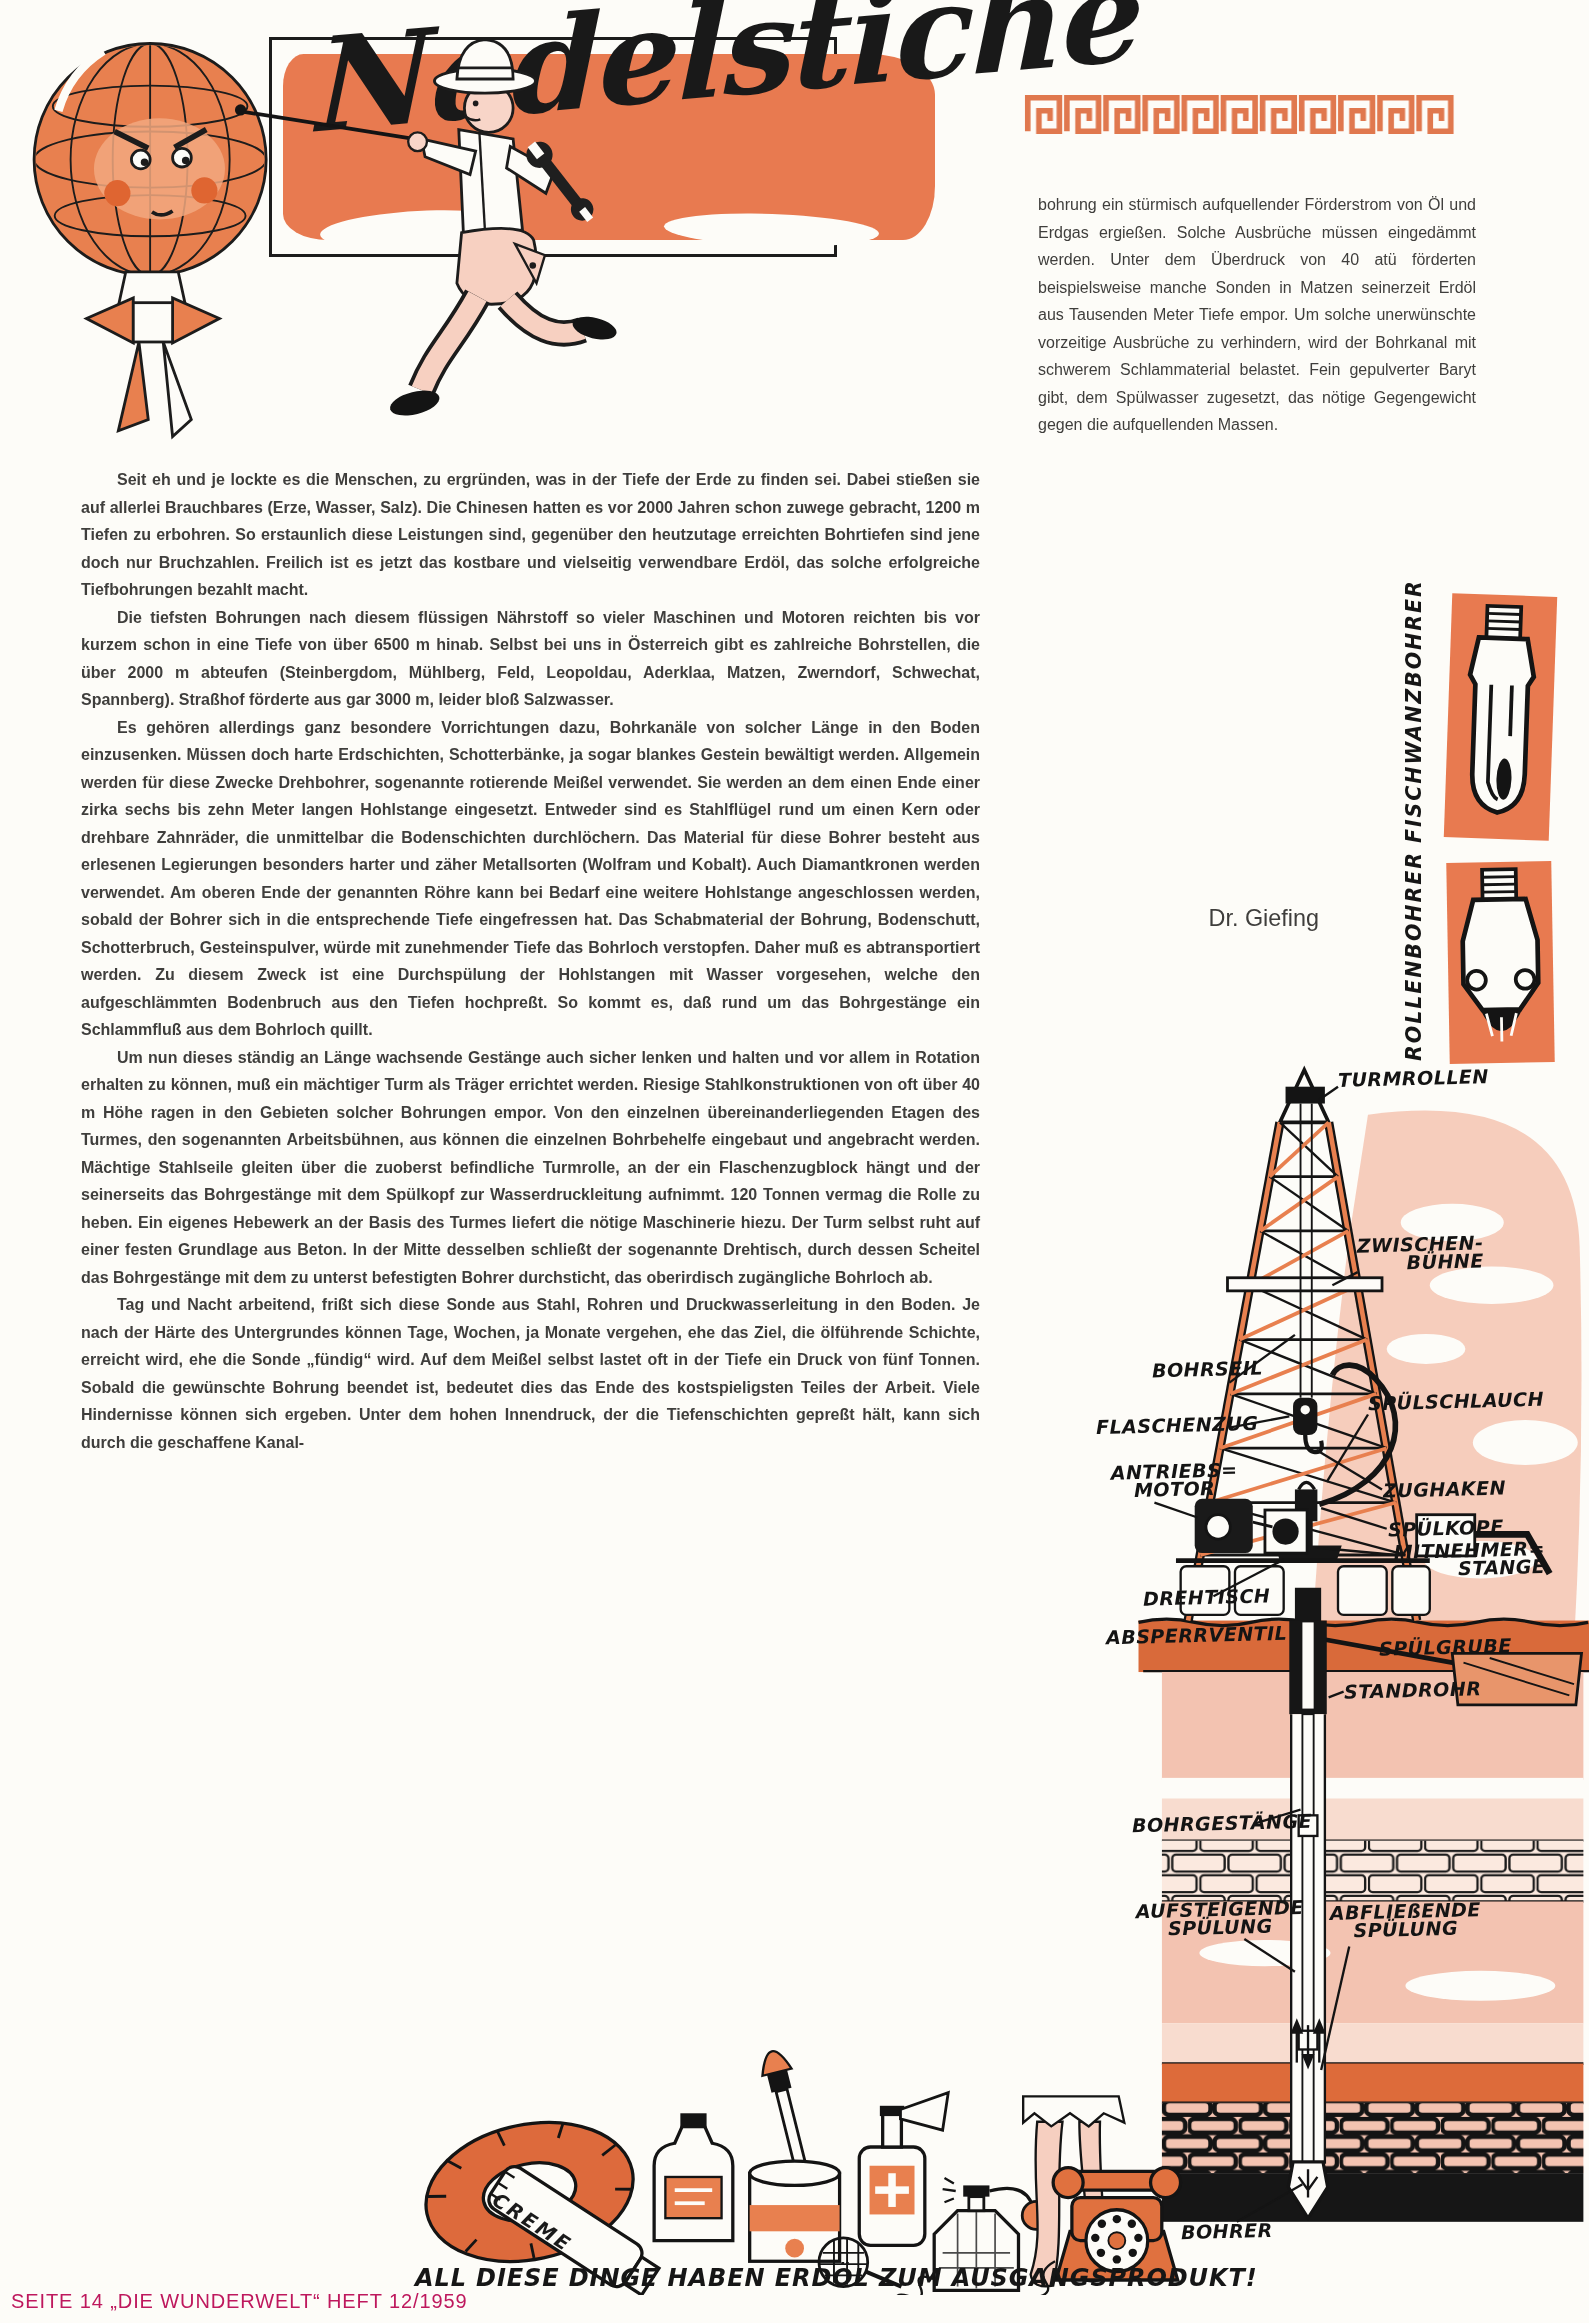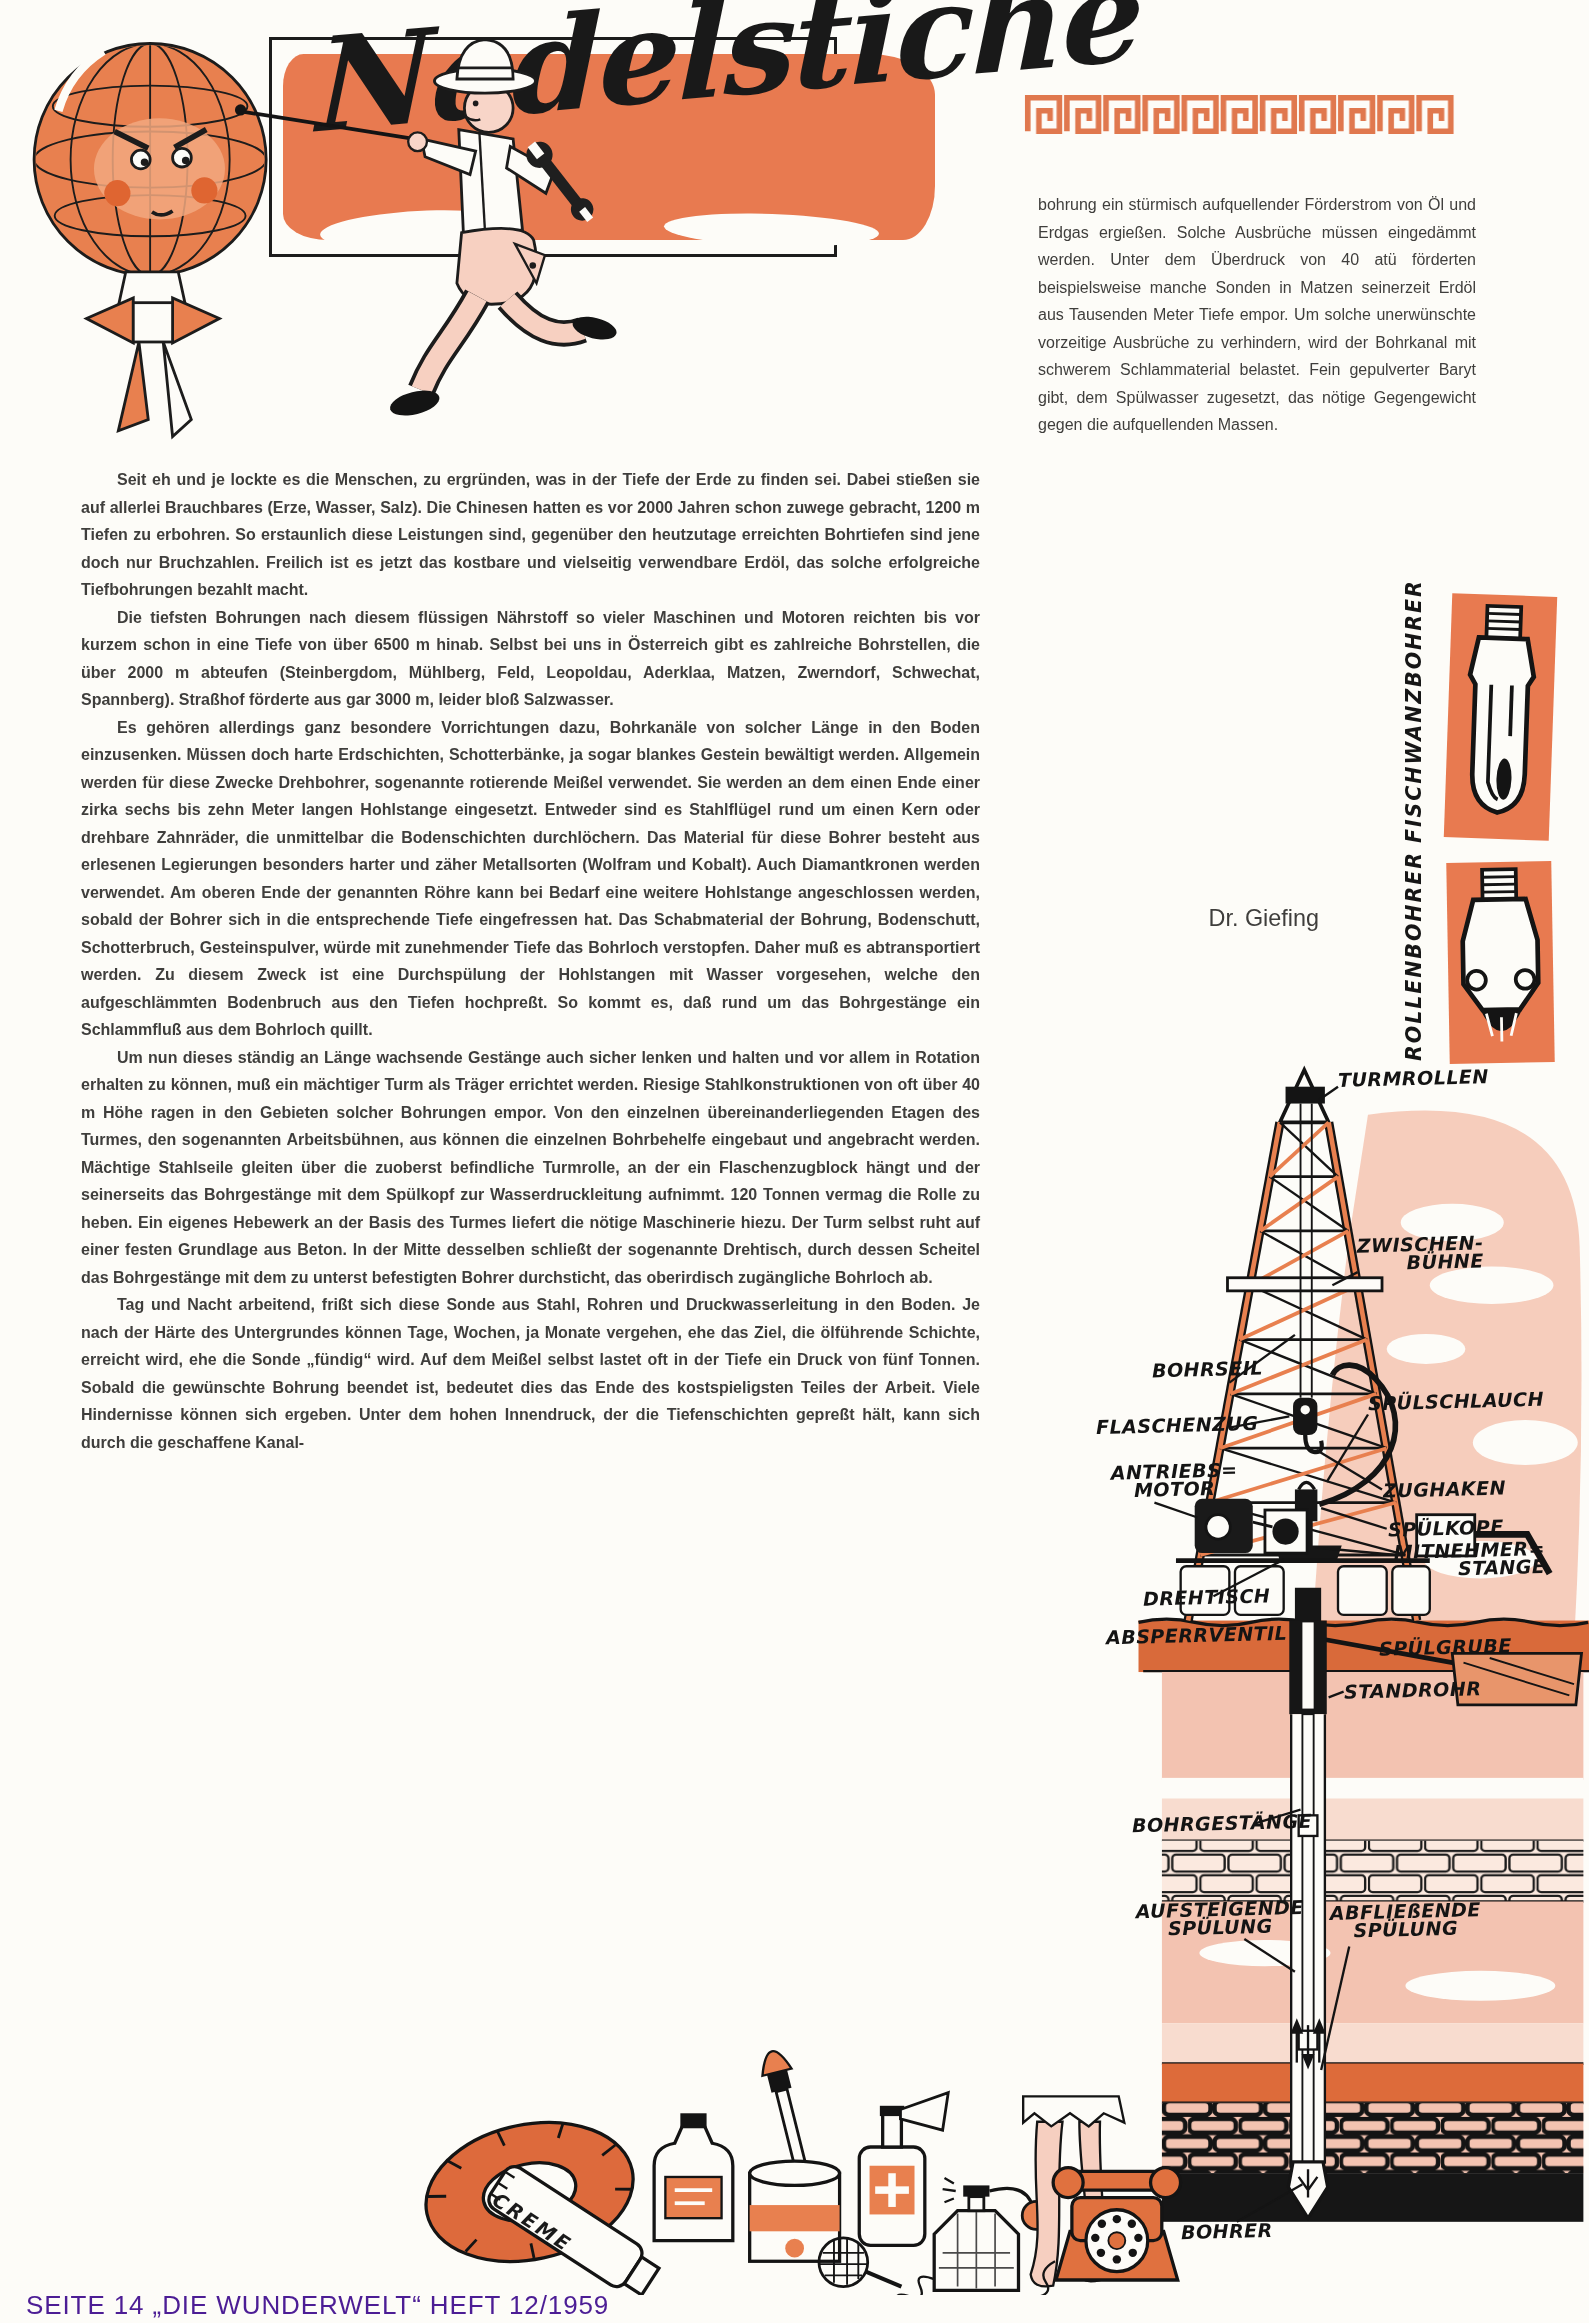--- a/index.html
+++ b/index.html
@@ -498,6 +498,7 @@
   </svg>
 
   <span id="creme-label">CREME</span>
+  <div id="bottom-caption">ALL DIESE DINGE HABEN ERDÖL ZUM AUSGANGSPRODUKT!</div>
   <div id="page-footer">SEITE 14   „DIE WUNDERWELT“ HEFT 12/1959</div>
 
 </div>

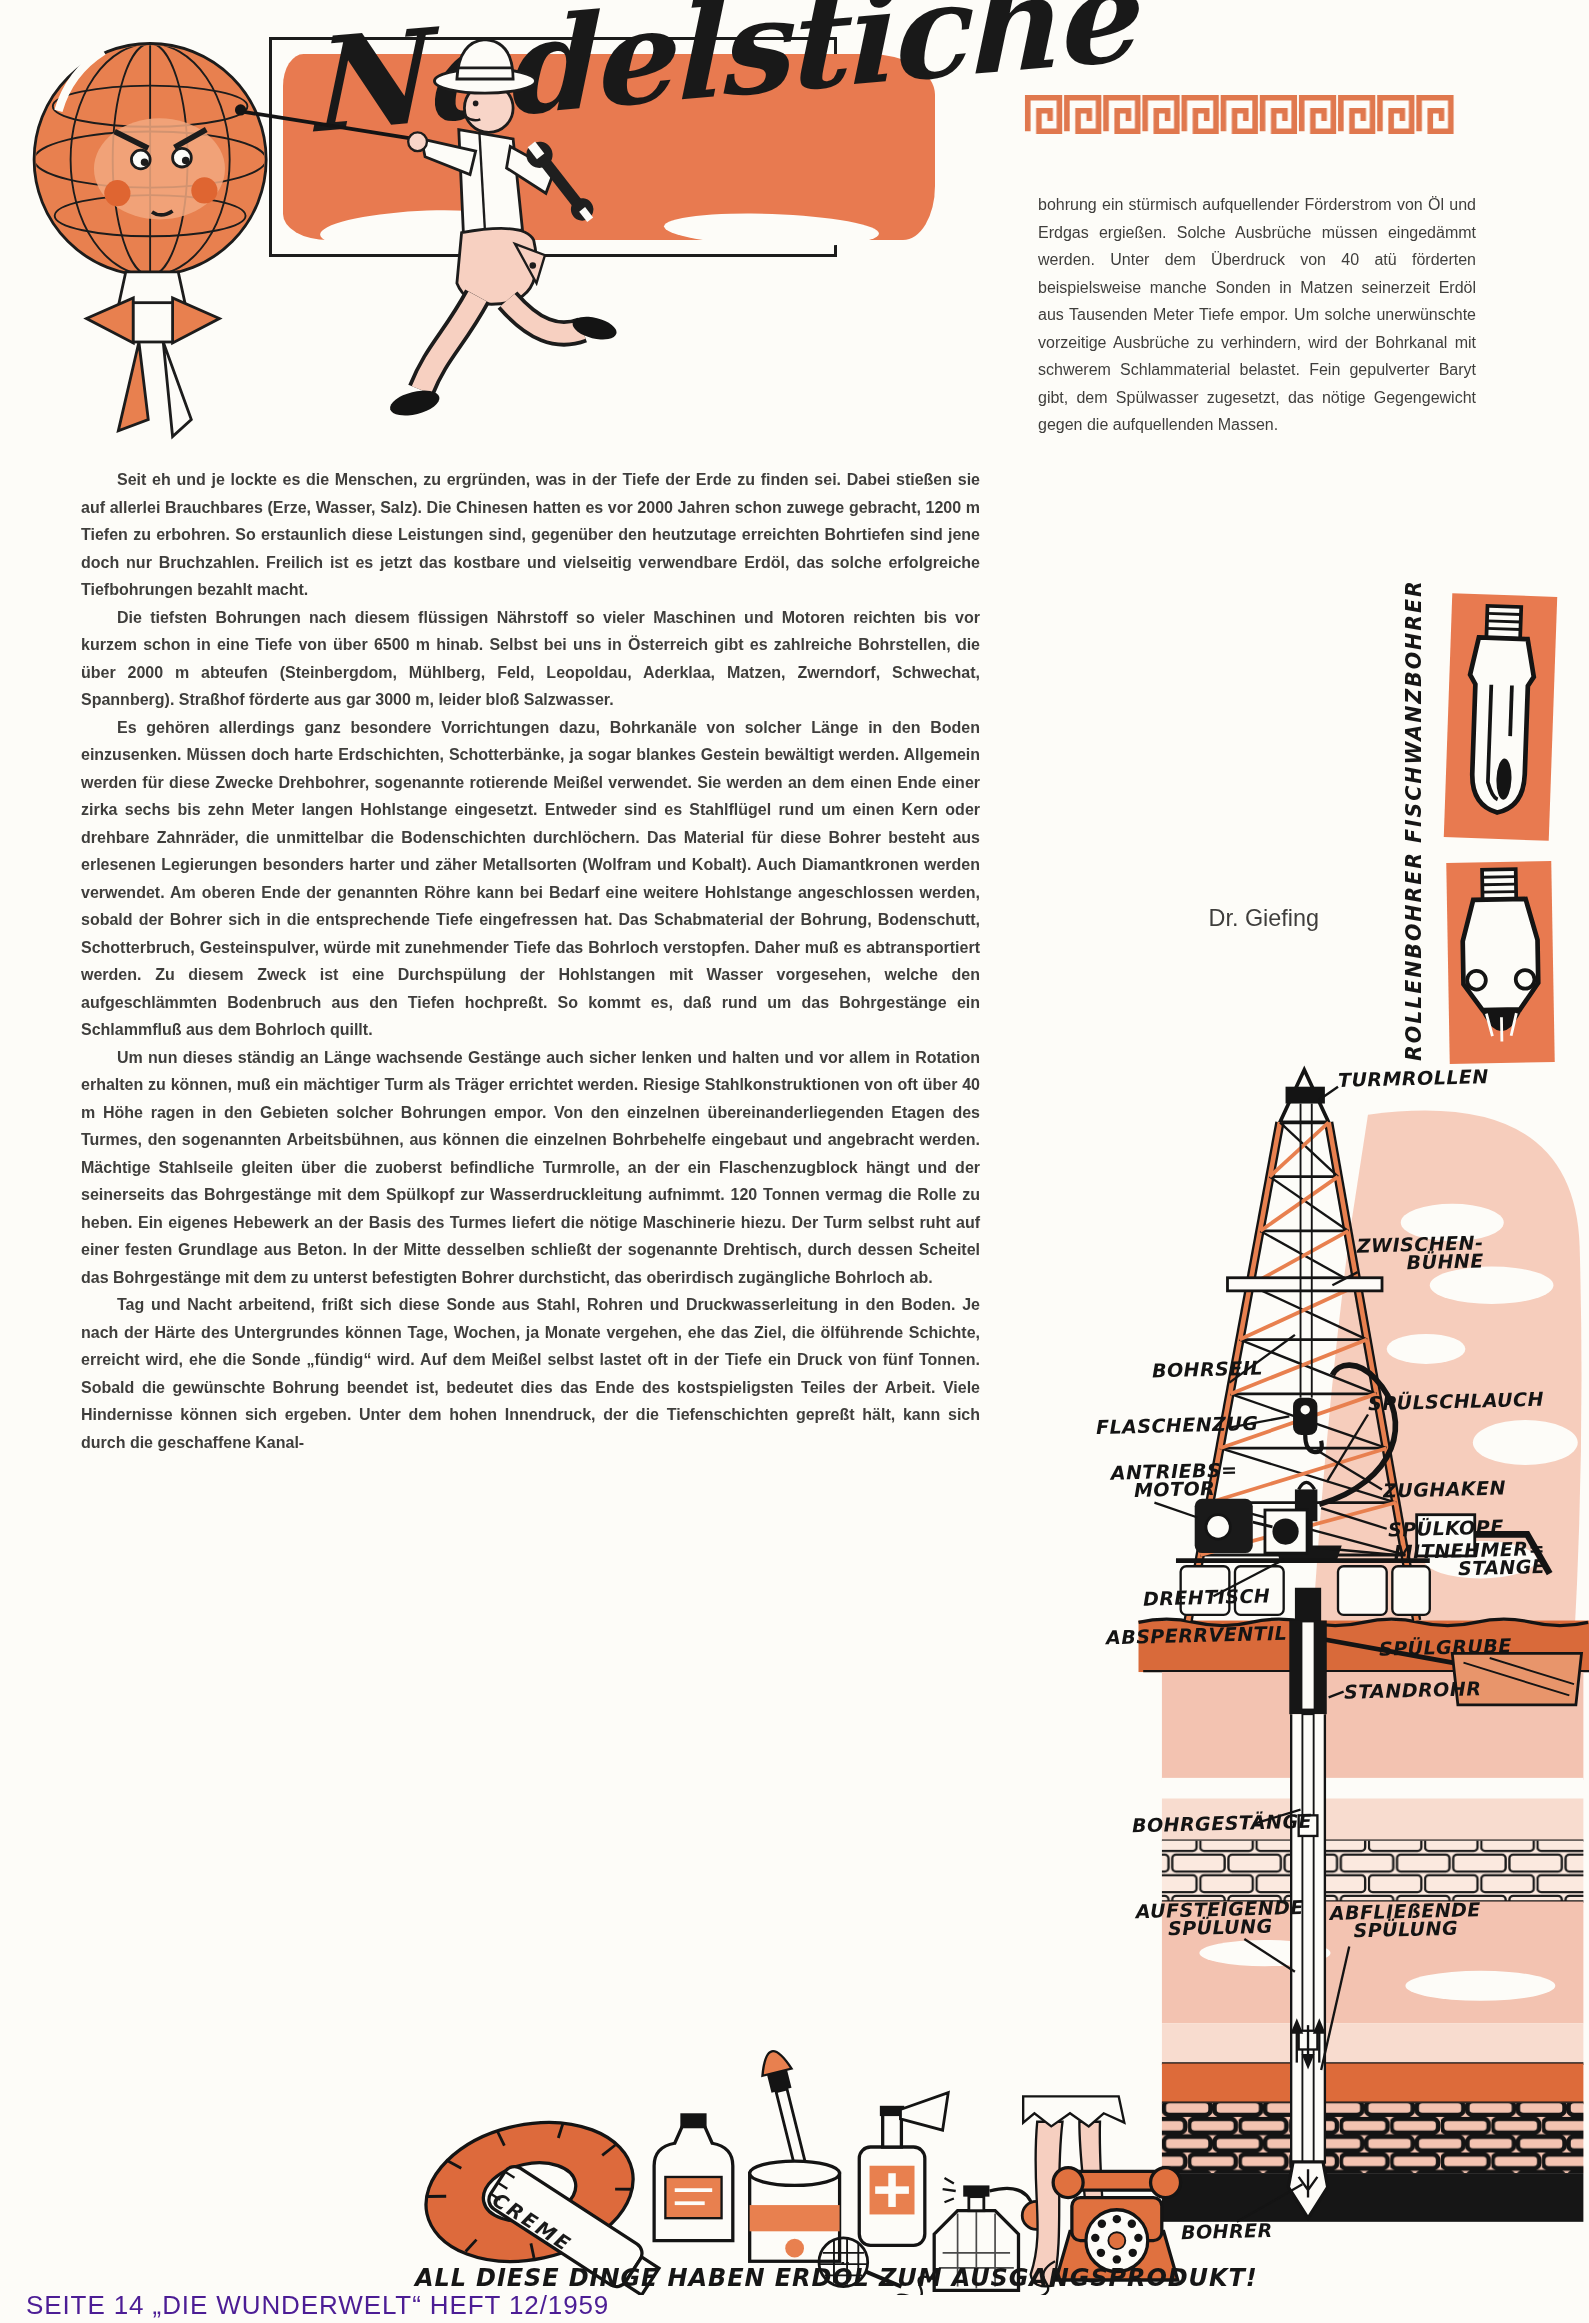--- a/index.html
+++ b/index.html
@@ -78,8 +78,8 @@
   #bottom-caption{position:absolute;left:415px;top:2264px;width:656px;
                font-family:"DejaVu Sans", sans-serif;font-weight:700;font-style:italic;
                font-size:24px;letter-spacing:0.9px;color:#161616;white-space:nowrap;}
-  #page-footer{position:absolute;left:26px;top:2290px;font-size:26px;letter-spacing:0.9px;
-               color:#4c1d95;white-space:nowrap;}
+  #page-footer{position:absolute;left:11px;top:2290px;font-size:20px;letter-spacing:0.9px;
+               color:#be185d;white-space:nowrap;}
 </style>
 </head>
 <body>

